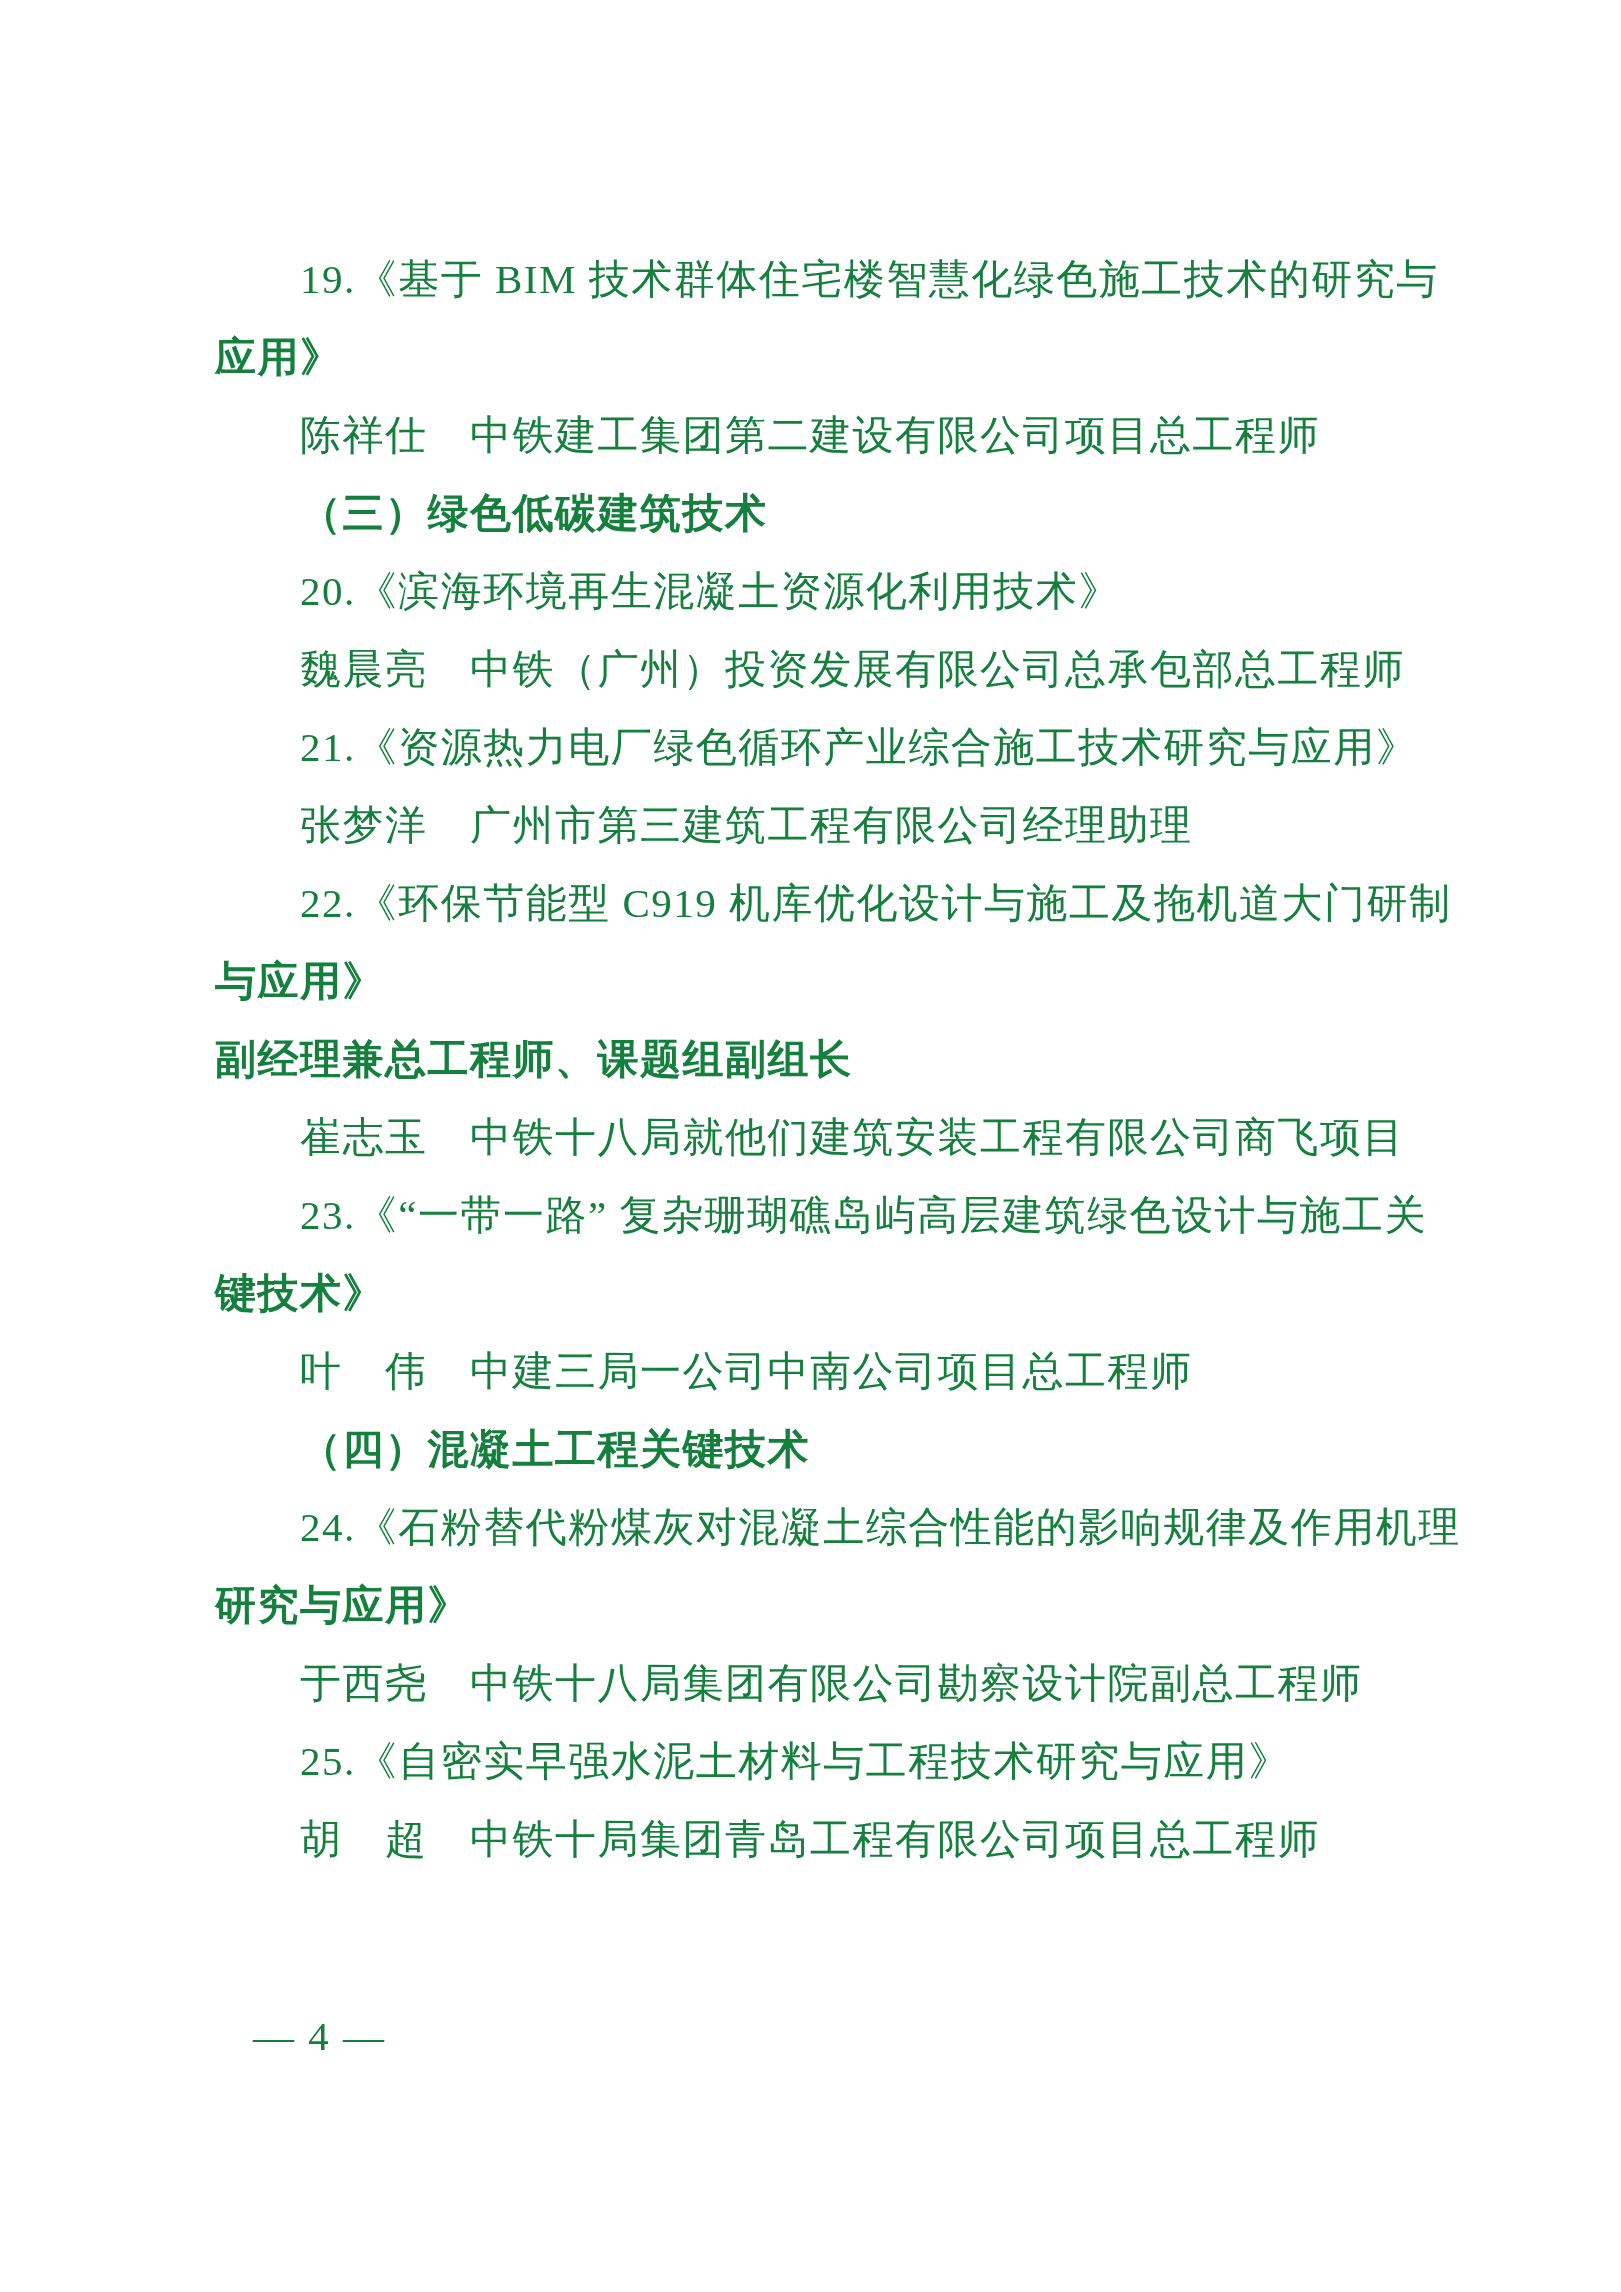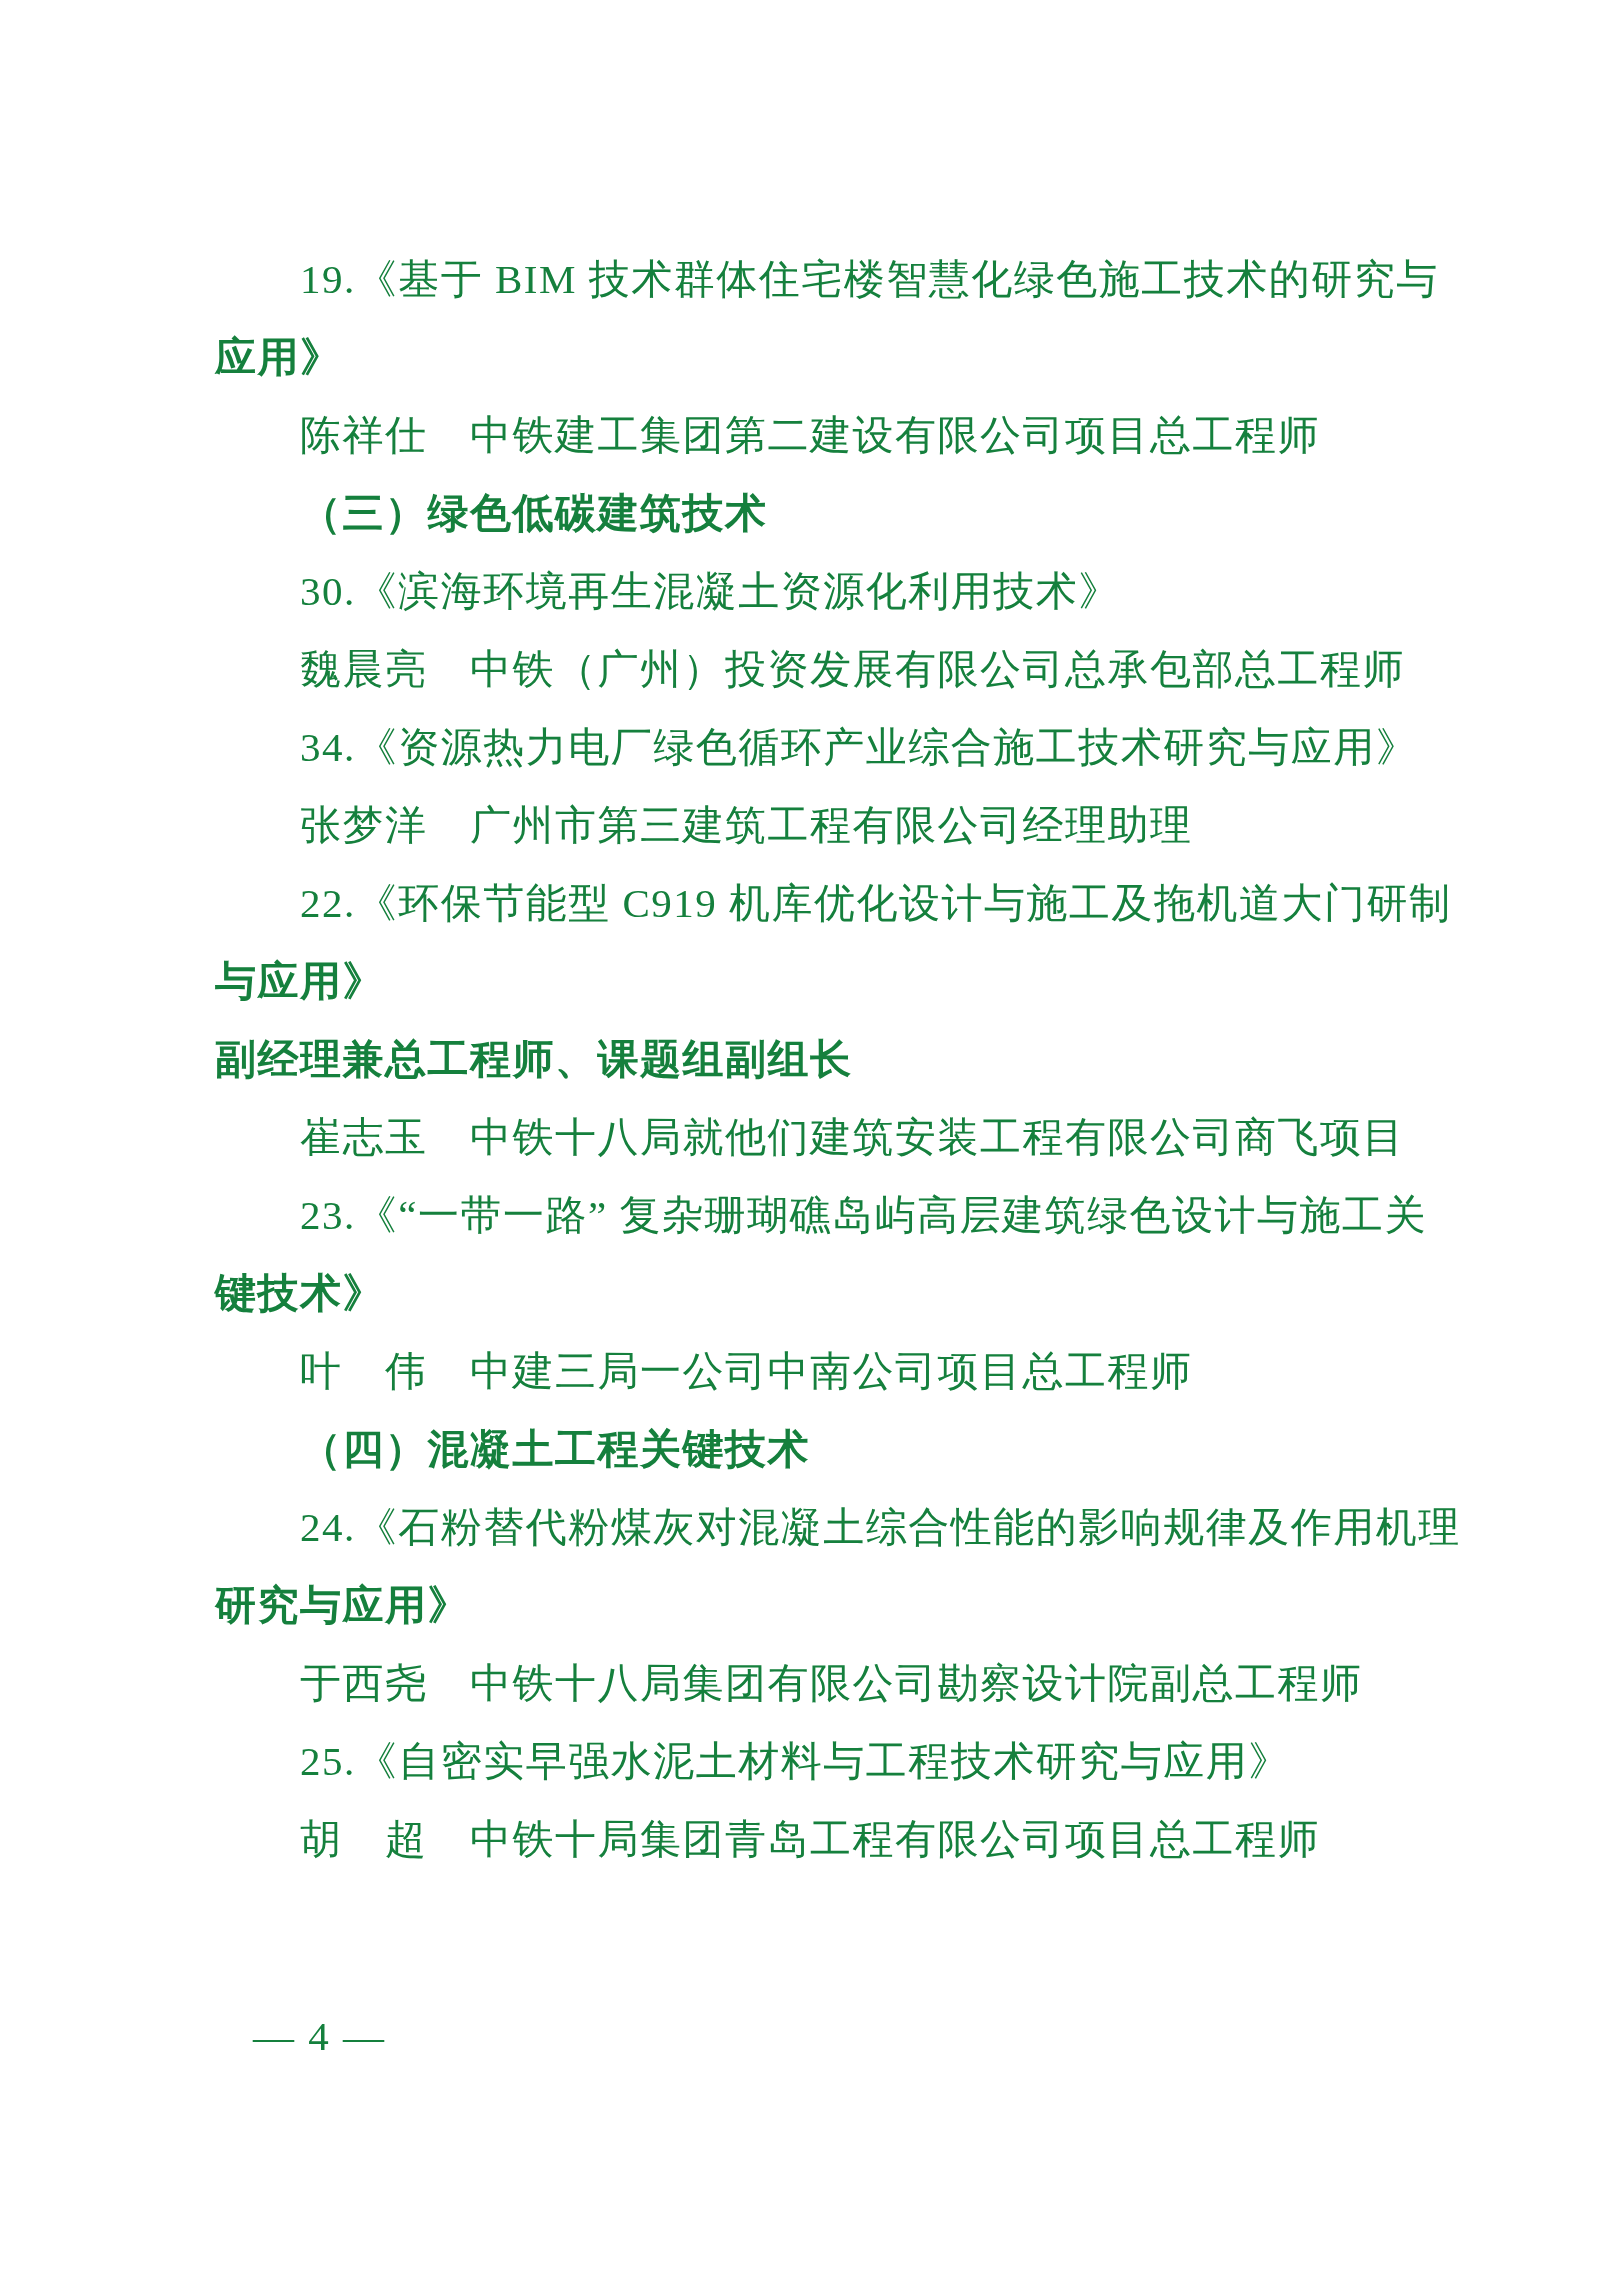--- a/index.html
+++ b/index.html
@@ -60,7 +60,7 @@
       <div class="line cont">应用》</div>
       <div class="line first">陈祥仕　中铁建工集团第二建设有限公司项目总工程师</div>
       <div class="line heading">（三）绿色低碳建筑技术</div>
-      <div class="line first">30.《滨海环境再生混凝土资源化利用技术》</div>
+      <div class="line first">20.《滨海环境再生混凝土资源化利用技术》</div>
       <div class="line first">魏晨亮　中铁（广州）投资发展有限公司总承包部总工程师</div>
       <div class="line first">34.《资源热力电厂绿色循环产业综合施工技术研究与应用》</div>
       <div class="line first">张梦洋　广州市第三建筑工程有限公司经理助理</div>

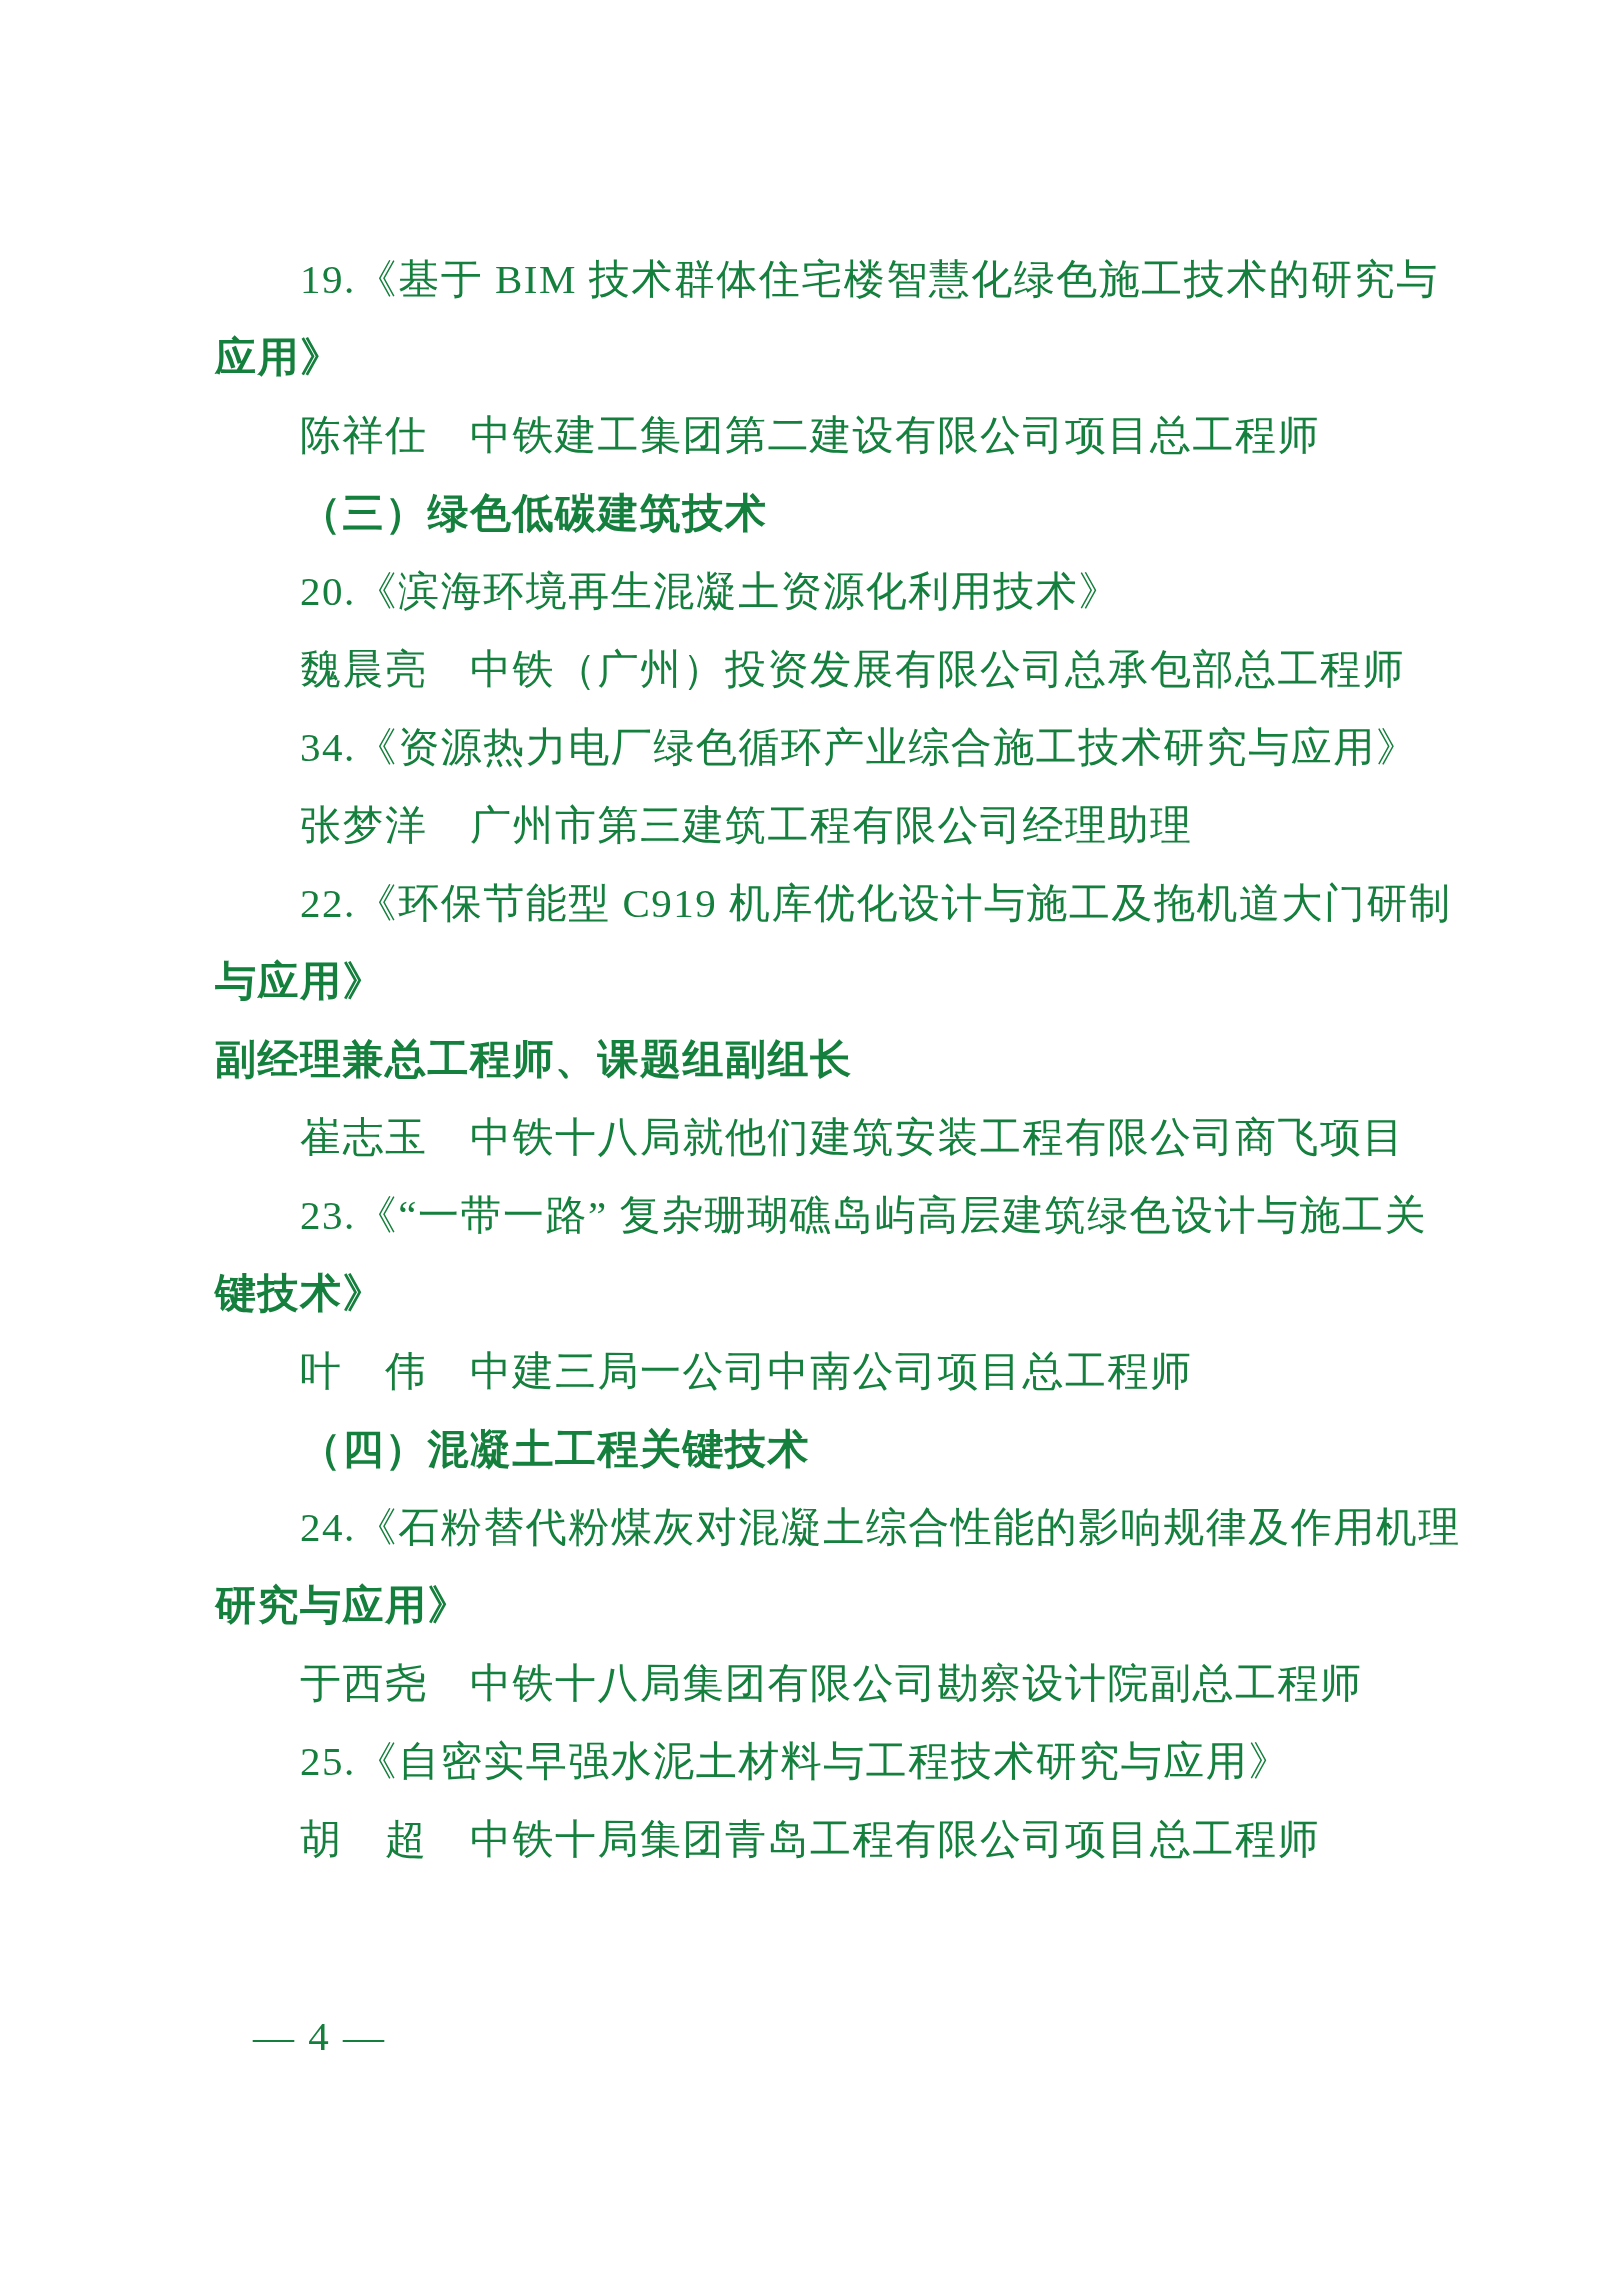--- a/index.html
+++ b/index.html
@@ -62,7 +62,7 @@
       <div class="line heading">（三）绿色低碳建筑技术</div>
       <div class="line first">20.《滨海环境再生混凝土资源化利用技术》</div>
       <div class="line first">魏晨亮　中铁（广州）投资发展有限公司总承包部总工程师</div>
-      <div class="line first">34.《资源热力电厂绿色循环产业综合施工技术研究与应用》</div>
+      <div class="line first">21.《资源热力电厂绿色循环产业综合施工技术研究与应用》</div>
       <div class="line first">张梦洋　广州市第三建筑工程有限公司经理助理</div>
       <div class="line first">22.《环保节能型 C919 机库优化设计与施工及拖机道大门研制</div>
       <div class="line cont">与应用》</div>

